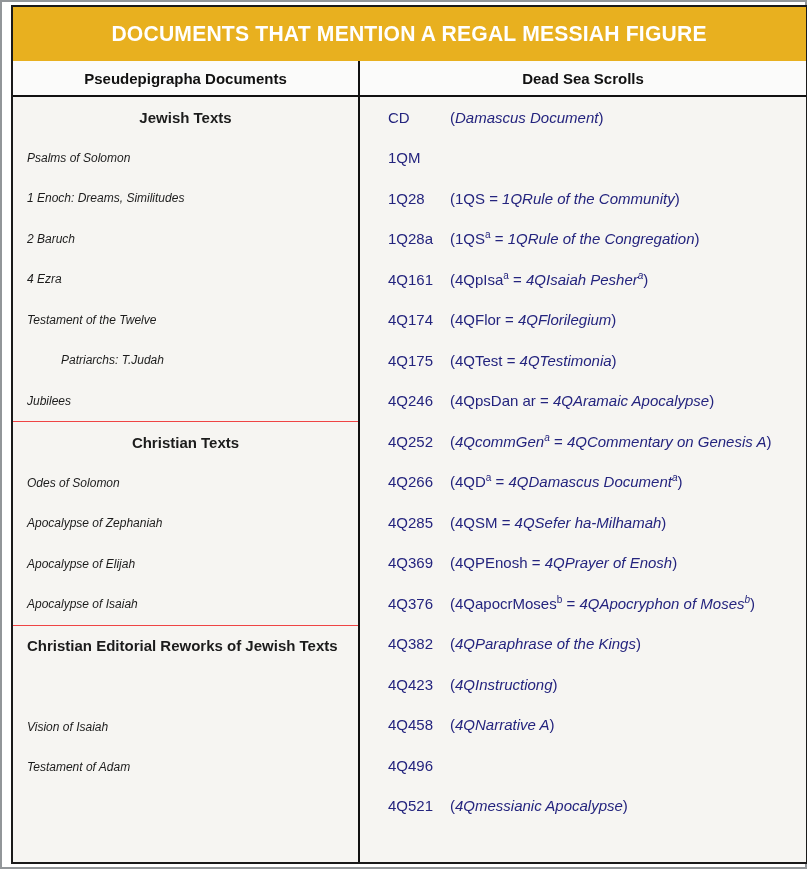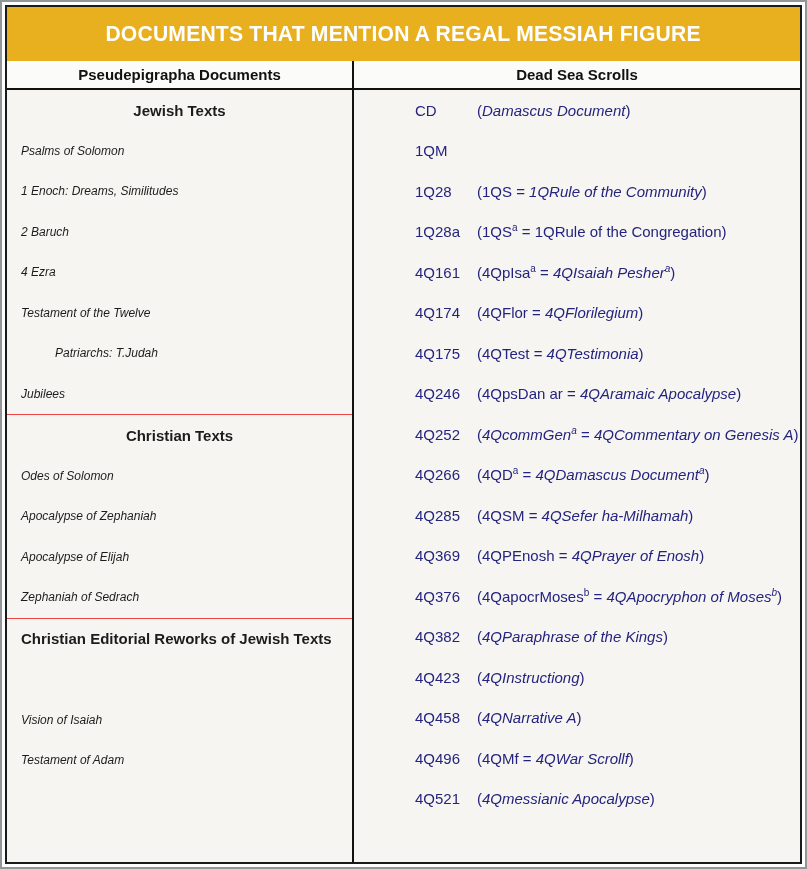--- a/index.html
+++ b/index.html
@@ -20,6 +20,7 @@
     display: flex; flex-direction: column;
     background: #f6f5f2;
     overflow: hidden;
+    margin-left: 6px;
   }
   .title-band {
     height: 54px; flex: none;

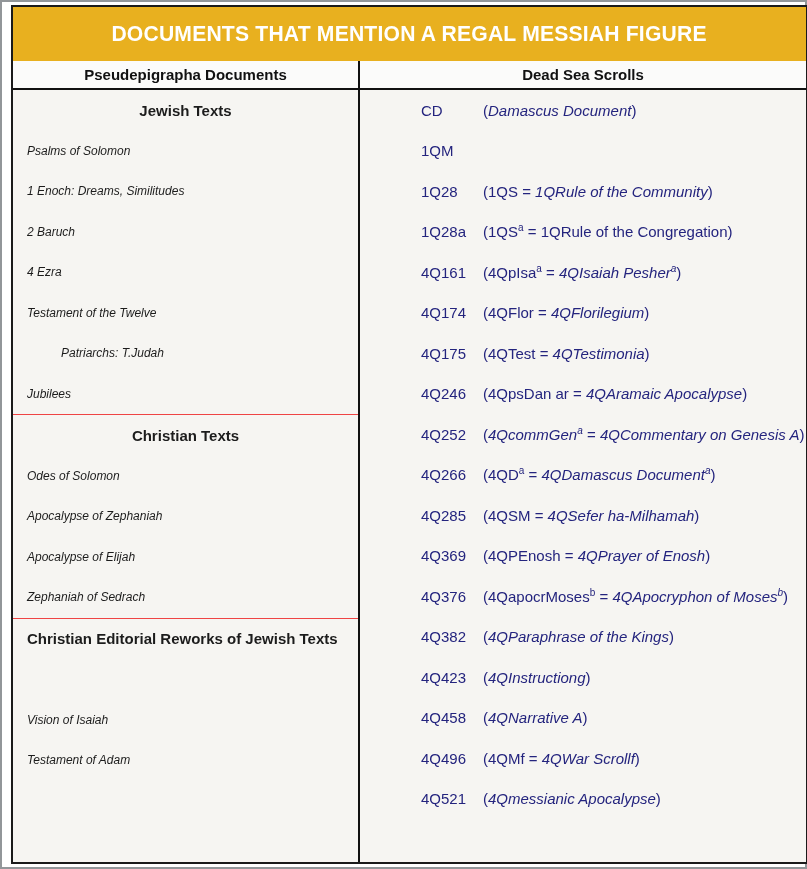--- a/index.html
+++ b/index.html
@@ -33,7 +33,7 @@
     white-space: nowrap;
   }
   .colheaders {
-    height: 29px; flex: none;
+    height: 36px; flex: none;
     background: #fbfbfa;
     display: flex;
     border-bottom: 2px solid #111111;

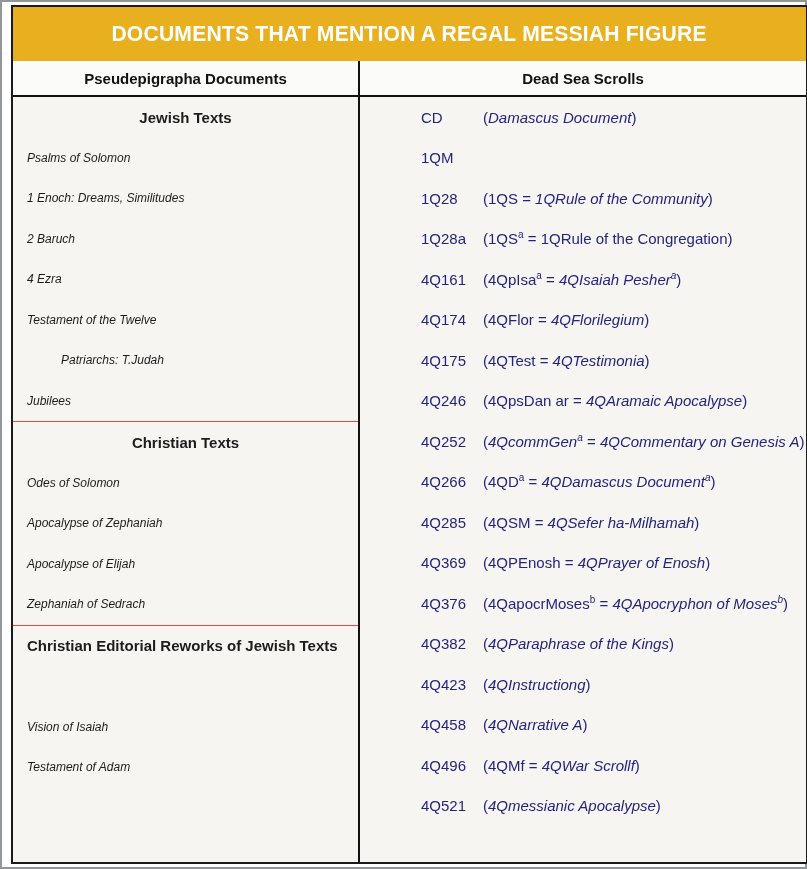--- a/index.html
+++ b/index.html
@@ -44,7 +44,7 @@
   }
   .colheader-cell.left { width: 347px; flex: none; border-right: 2px solid #111111; }
   .colheader-cell.right { flex: 1; }
-  .table-body { flex: 1; display: flex; min-height: 0; gap: 33px; }
+  .table-body { flex: 1; display: flex; min-height: 0; }
   .left-col {
     width: 347px; flex: none;
     border-right: 2px solid #111111;

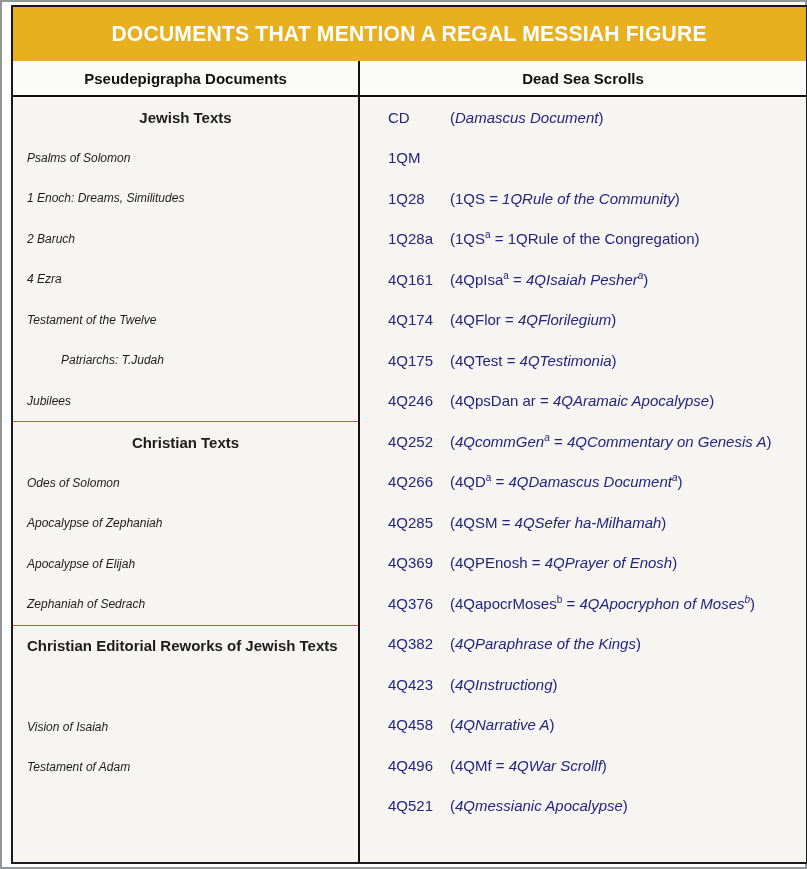--- a/index.html
+++ b/index.html
@@ -137,7 +137,7 @@
           </div>
           <div class="dss-row">
             <span class="dss-id">1Q28a</span>
-            <span class="dss-desc"><span>(1QS</span><sup>a</sup><span> = </span><span style="">1QRule of the Congregation</span><span>)</span></span>
+            <span class="dss-desc"><span>(1QS</span><sup>a</sup><span> = </span><span style="font-style: italic;">1QRule of the Congregation</span><span>)</span></span>
           </div>
           <div class="dss-row">
             <span class="dss-id">4Q161</span>

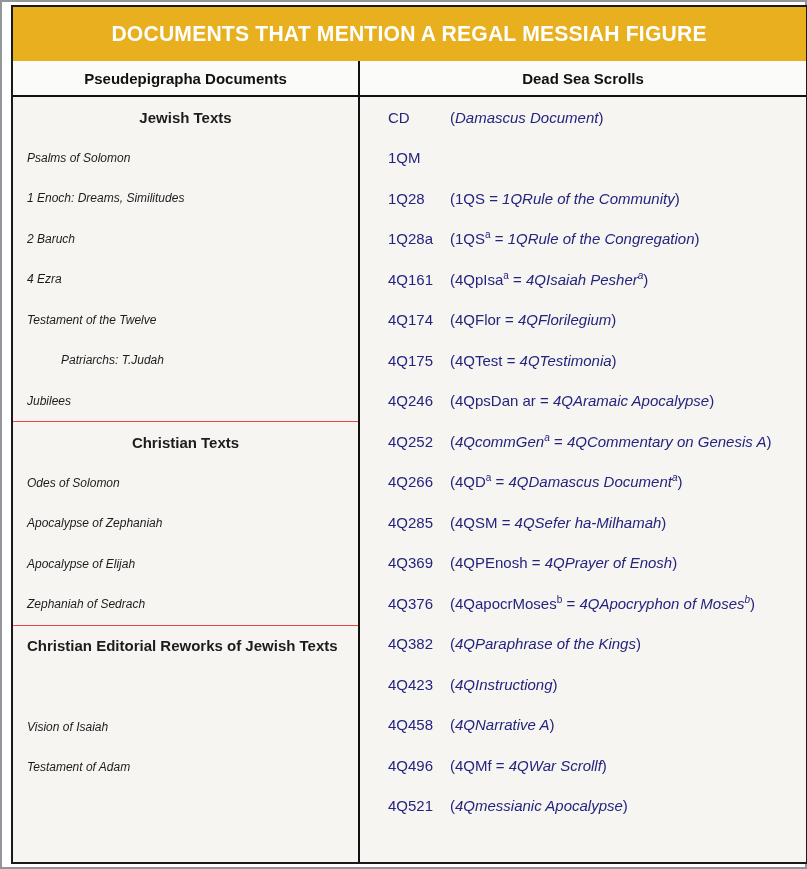--- a/index.html
+++ b/index.html
@@ -114,7 +114,7 @@
             <div class="pseudo-item">Odes of Solomon</div>
             <div class="pseudo-item">Apocalypse of Zephaniah</div>
             <div class="pseudo-item">Apocalypse of Elijah</div>
-            <div class="pseudo-item">Zephaniah of Sedrach</div>
+            <div class="pseudo-item">Apocalypse of Isaiah</div>
           </div>
           <div class="section">
             <div class="section-heading">Christian Editorial Reworks of Jewish Texts</div>

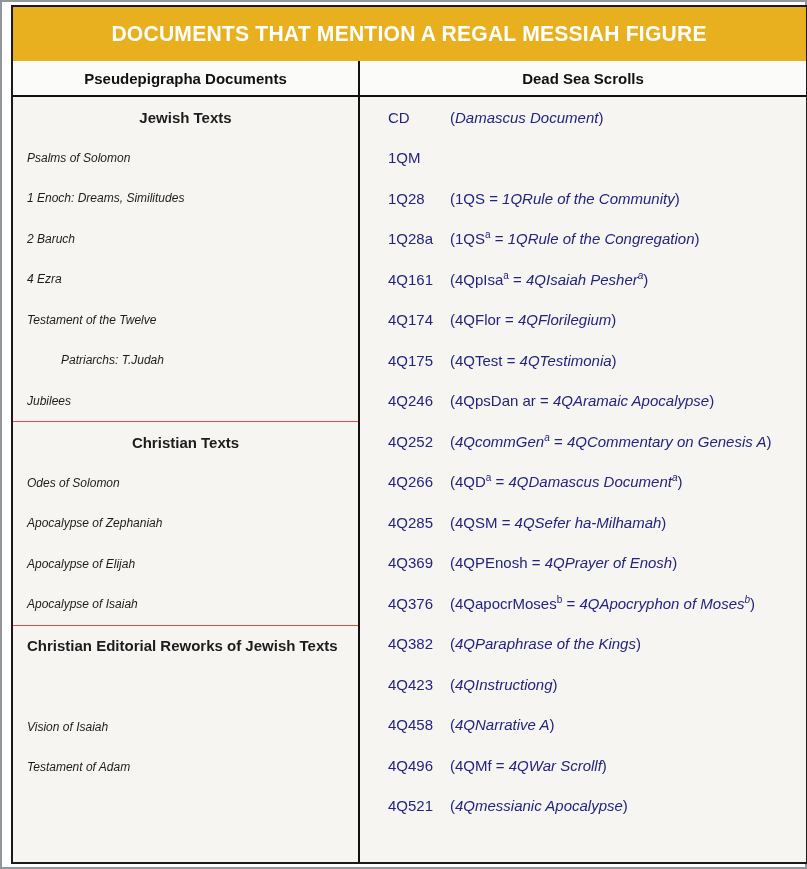--- a/index.html
+++ b/index.html
@@ -189,7 +189,6 @@
           </div>
           <div class="dss-row">
             <span class="dss-id">4Q496</span>
-            <span class="dss-desc"><span>(4QMf = </span><span style="font-style: italic;">4QWar Scrollf</span><span>)</span></span>
           </div>
           <div class="dss-row">
             <span class="dss-id">4Q521</span>

